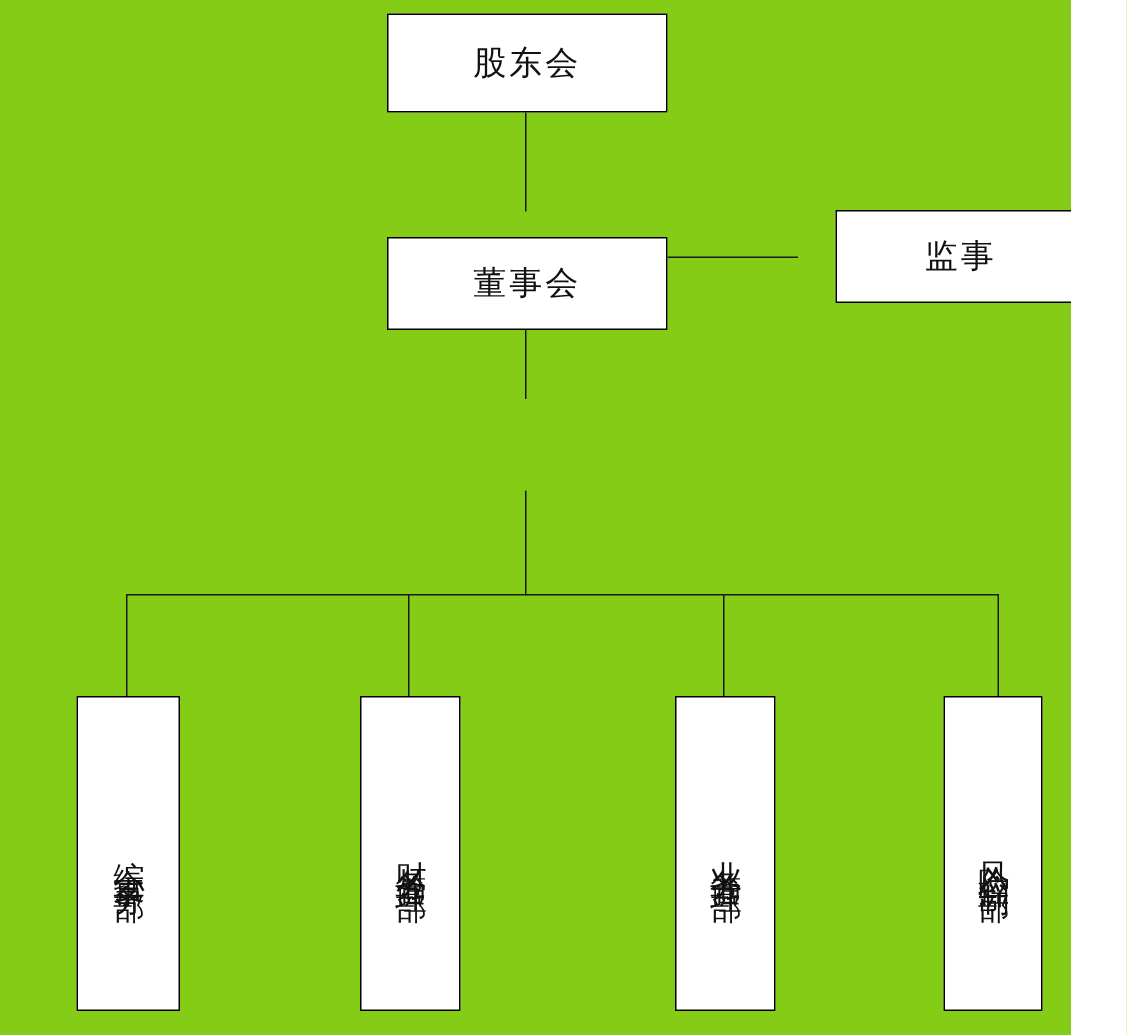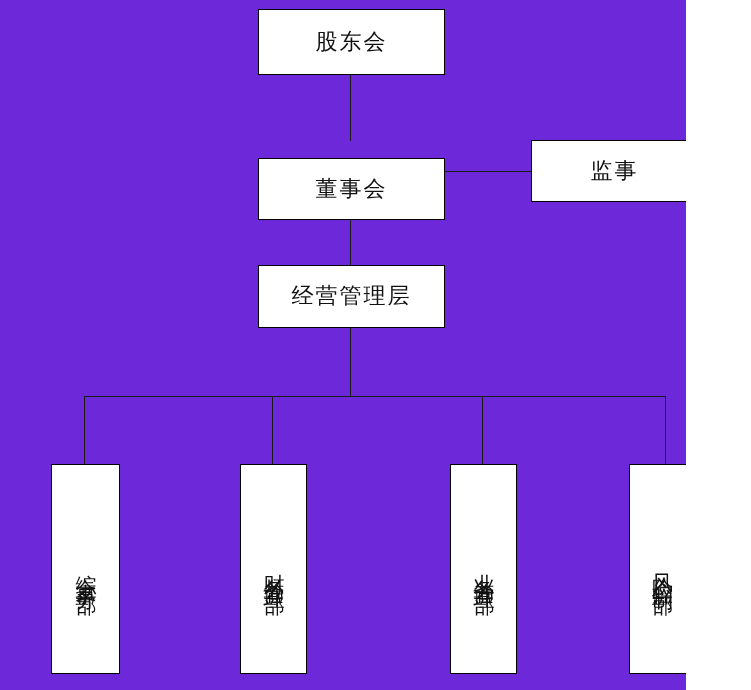--- a/index.html
+++ b/index.html
@@ -16,8 +16,9 @@
     position: relative;
     width: 686px;
     height: 690px;
-    background: #6d28d9;
+    background: #84cc16;
     overflow: hidden;
+    padding-left: 28px;
   }
   .node {
     position: absolute;

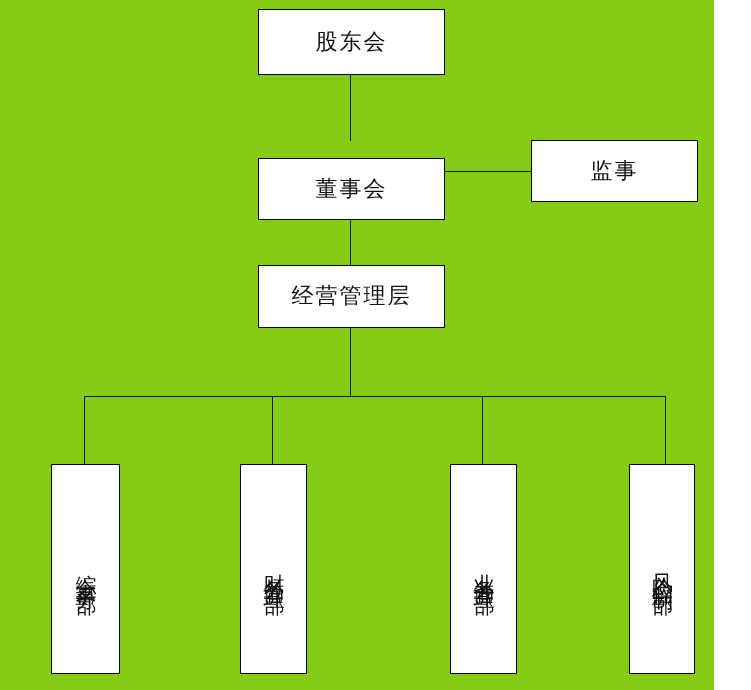--- a/index.html
+++ b/index.html
@@ -85,7 +85,7 @@
     <span class="node-label">董事会</span>
   </div>
 
-  <div class="node" style="left:531px; top:140px; width:167px; height:62px;">
+  <div class="node" style="left:557px; top:140px; width:167px; height:62px;">
     <span class="node-label">监事</span>
   </div>
 

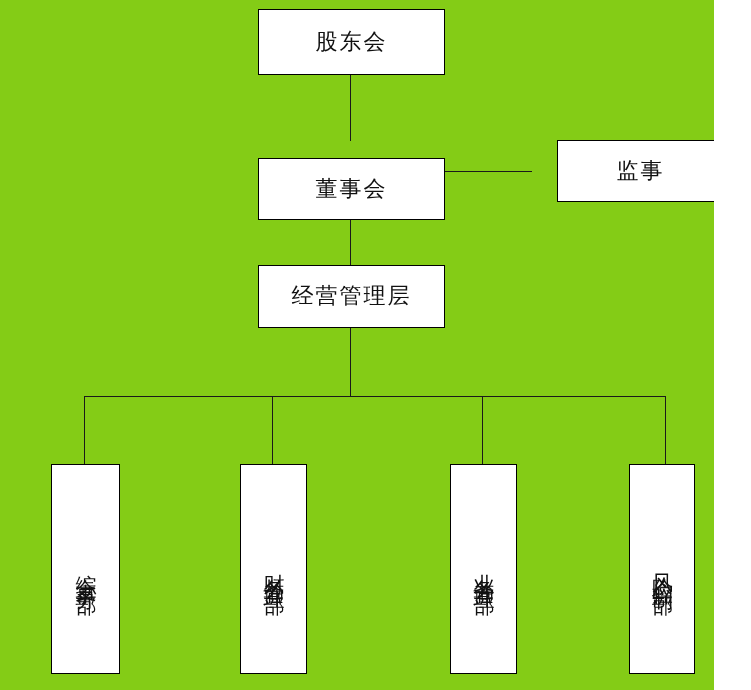--- a/index.html
+++ b/index.html
@@ -89,9 +89,6 @@
     <span class="node-label">监事</span>
   </div>
 
-  <div class="node" style="left:258px; top:265px; width:187px; height:63px;">
-    <span class="node-label">经营管理层</span>
-  </div>
 
   <div class="node vertical" style="left:51px; top:464px; width:69px; height:210px;">
     <span class="node-label">综合事务部</span>

